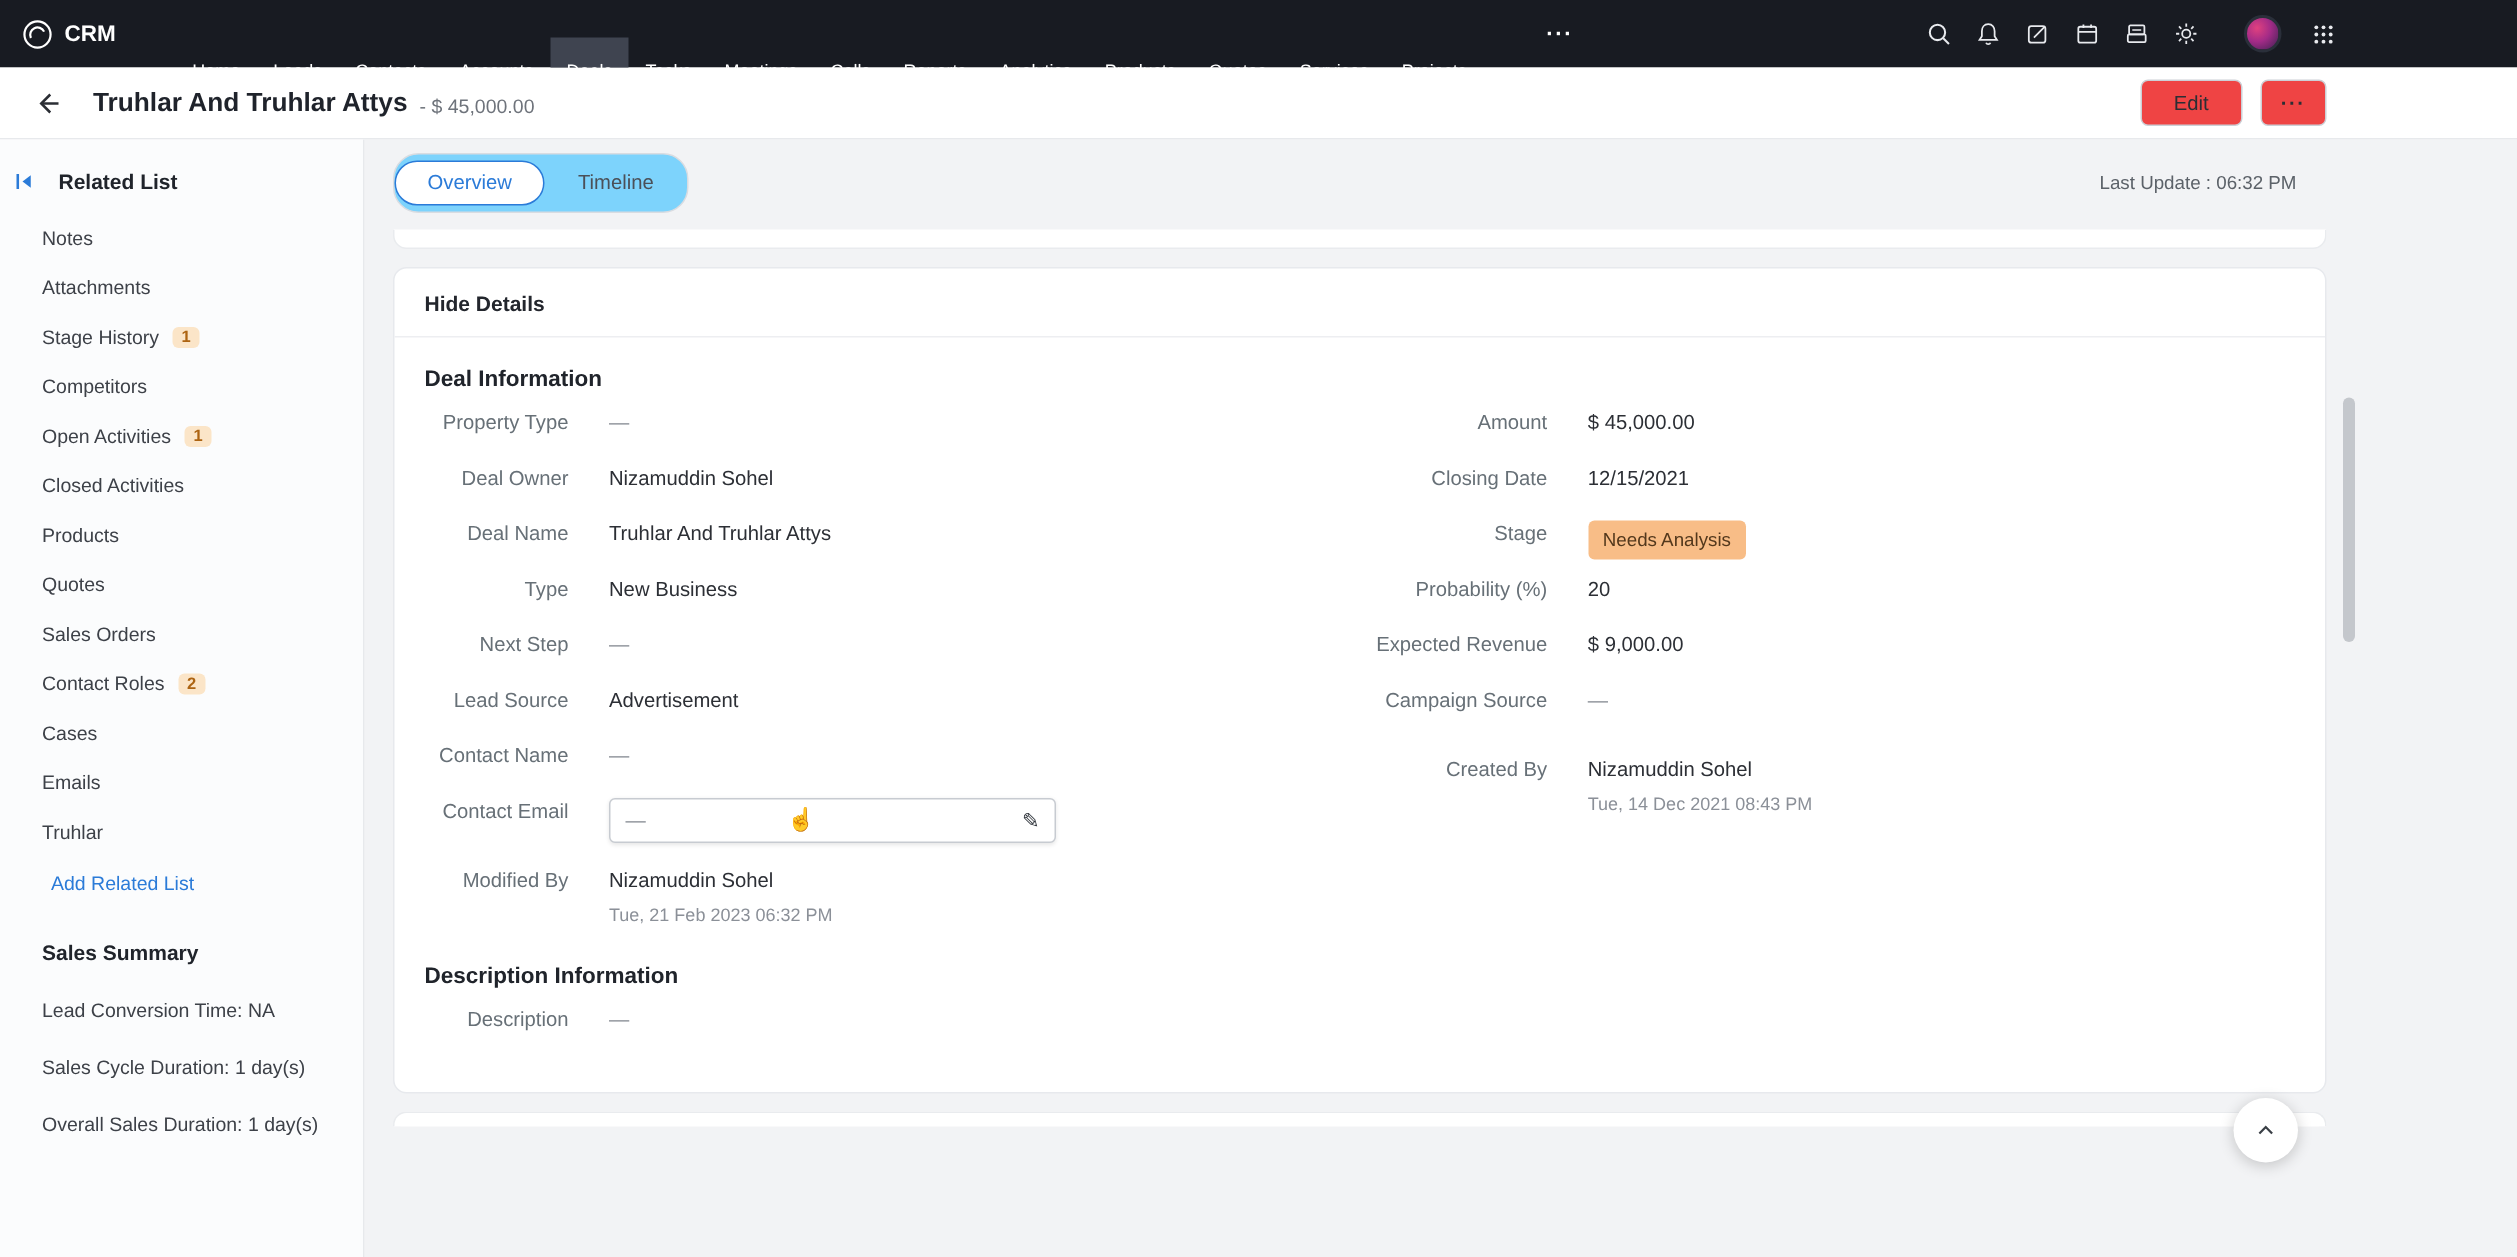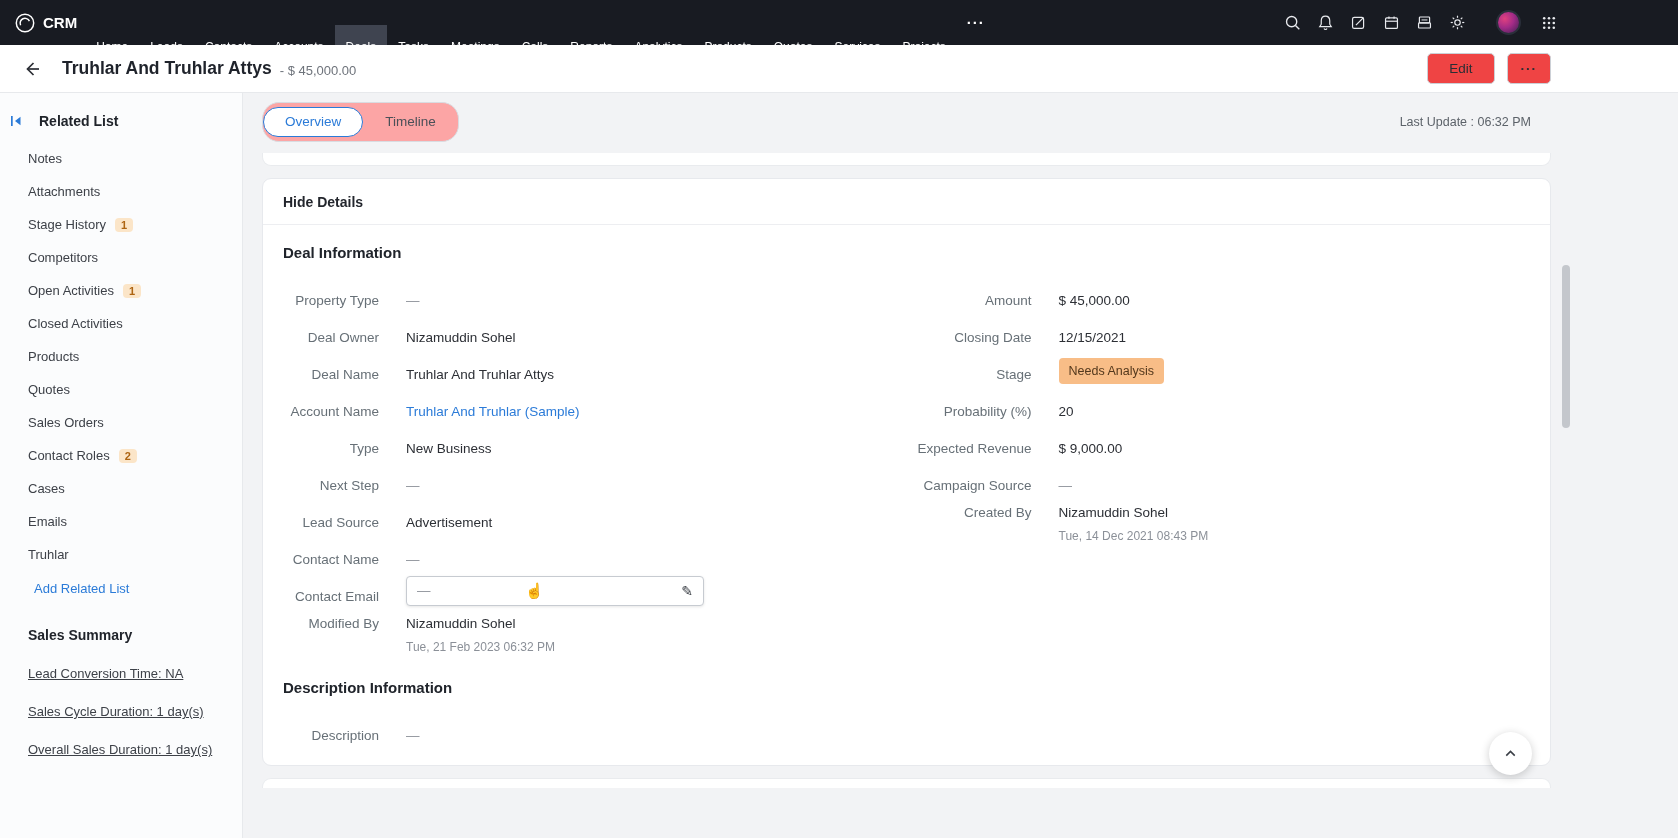--- a/index.html
+++ b/index.html
@@ -13,7 +13,7 @@
   
   .topnav {
     height:45px; background:var(--nav-bg,#181b22); display:flex; align-items:center;
-    padding:0 121px 0 10px; color:#fff;
+    padding:0 121px 0 10px; color:#fff;gap:32px;
   }
   .brand { display:flex; align-items:center; gap:7px; margin:0 8px 0 4px; font-size:15px; font-weight:bold; }
   .nav-items { display:flex; height:45px; }

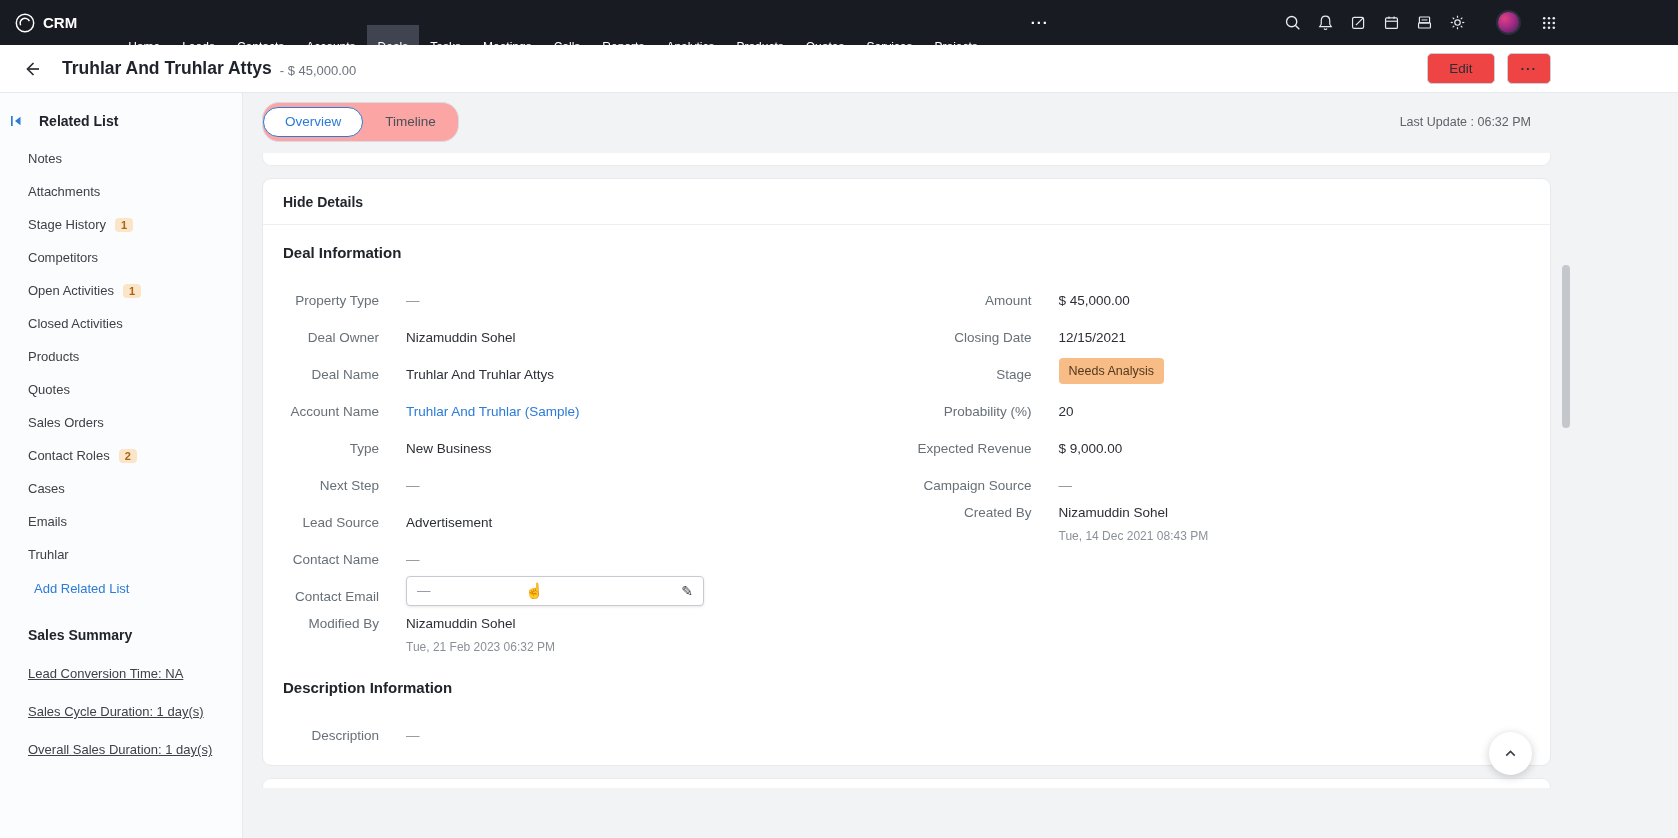--- a/index.html
+++ b/index.html
@@ -67,7 +67,7 @@
 
   
   .tabs-row { display:flex; align-items:center; height:32px; position:relative; margin-bottom:15px; }
-  .tabs { display:inline-flex; background:#fca5a5; border:1px solid #d9dce1; border-radius:17px; height:40px; align-items:center; }
+  .tabs { display:inline-flex; background:#7dd3fc; border:1px solid #d9dce1; border-radius:17px; height:40px; align-items:center; }
   .tab { padding:0 21px; font-size:13.5px; color:#4b5058; line-height:28px; cursor:pointer; border-radius:16px; border:1px solid transparent; }
   .tab.active { border-color:var(--accent,#2b7bd8); color:var(--accent,#2b7bd8); background:#fff; }
   .last-update { position:absolute; right:20px; top:9px; font-size:12.5px; color:#5c6269; }

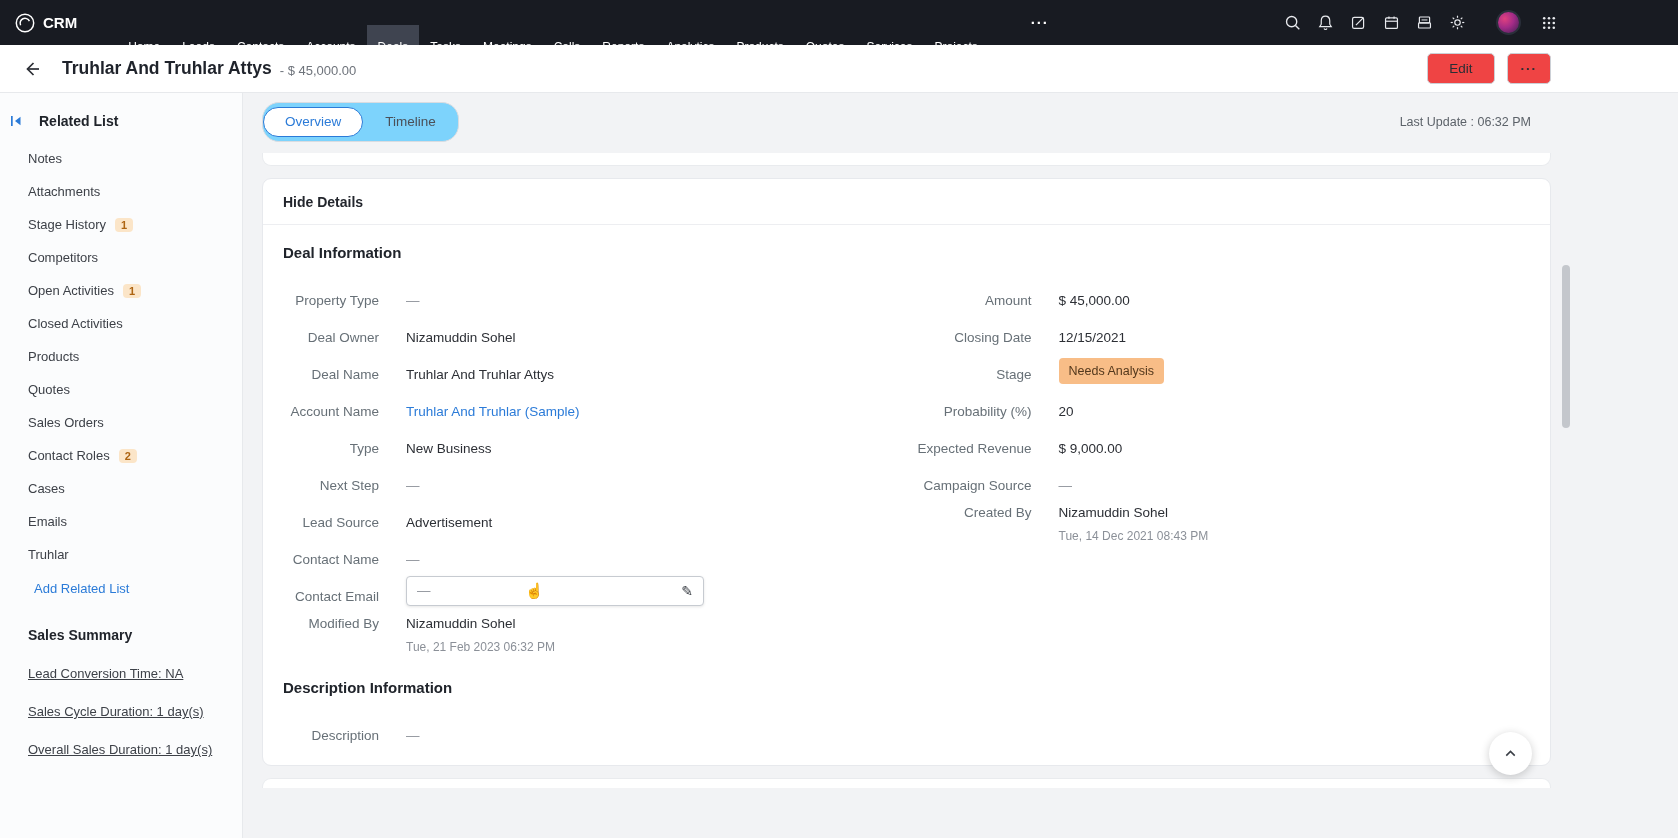--- a/index.html
+++ b/index.html
@@ -81,7 +81,7 @@
   .columns { display:flex; }
   .col { flex:1; min-width:0; }
 
-  .field-row { display:flex; align-items:flex-end; min-height:37px; font-size:13.5px; }
+  .field-row { display:flex; align-items:flex-start; min-height:37px; font-size:13.5px; }
   .field-row.tall { align-items:flex-start; min-height:47px; padding-top:9px; }
   .field-label { color:#677077; text-align:right; flex-shrink:0; line-height:18px; }
   .col-left .field-label { width:96px; }

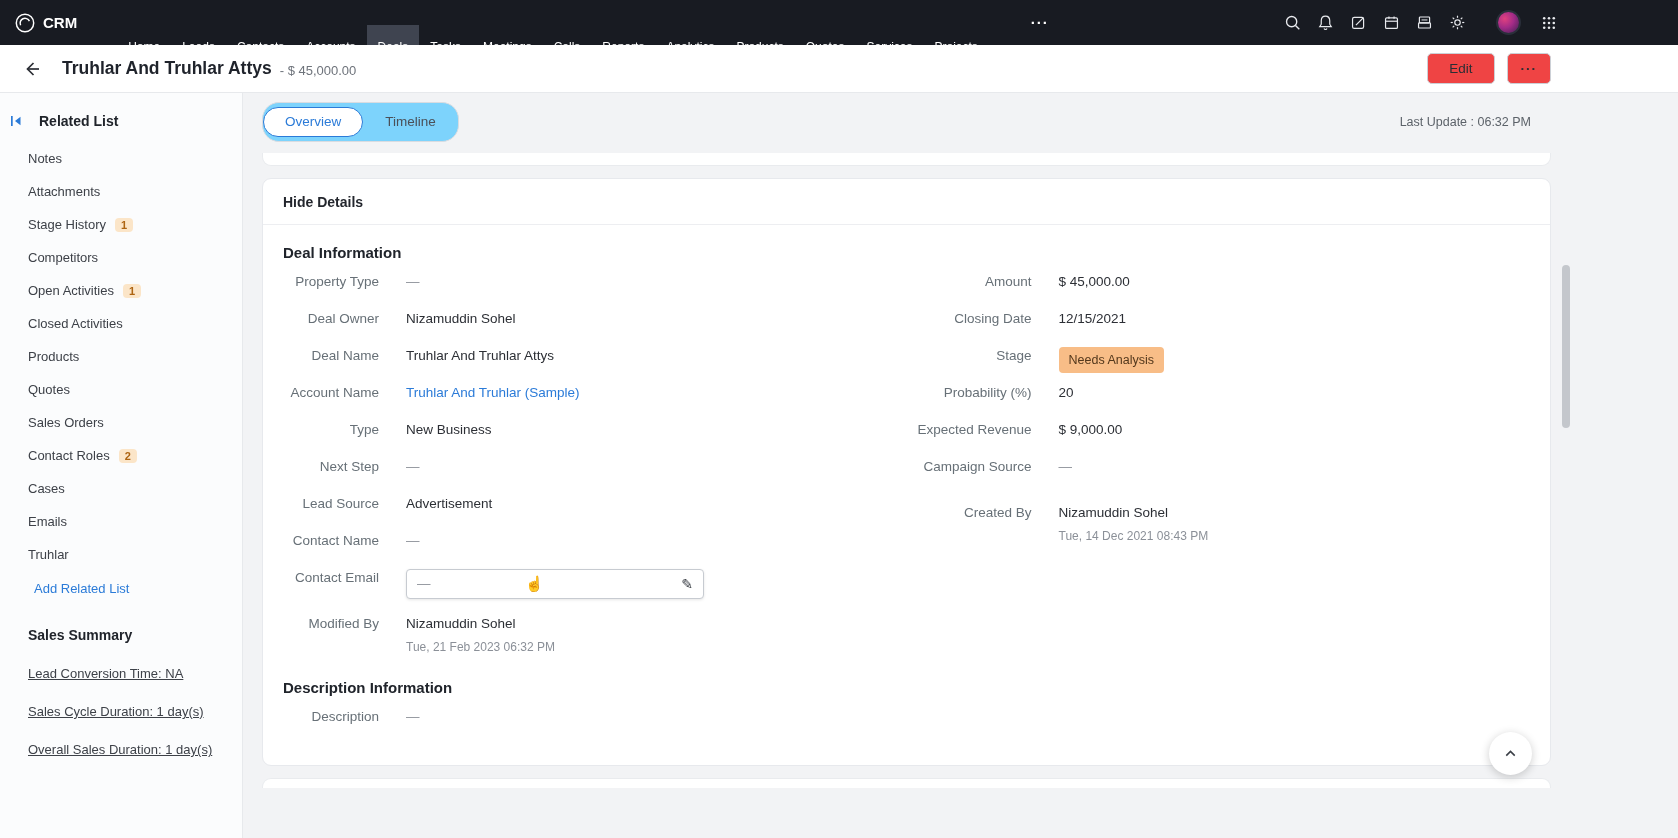--- a/index.html
+++ b/index.html
@@ -321,10 +321,6 @@
                   <div class="field-value"><span>Truhlar And Truhlar Attys</span></div>
                 </div>
                 <div class="field-row">
-                  <div class="field-label">Account Name</div>
-                  <div class="field-value"><a class="link" href="#">Truhlar And Truhlar (Sample)</a></div>
-                </div>
-                <div class="field-row">
                   <div class="field-label">Type</div>
                   <div class="field-value"><span>New Business</span></div>
                 </div>

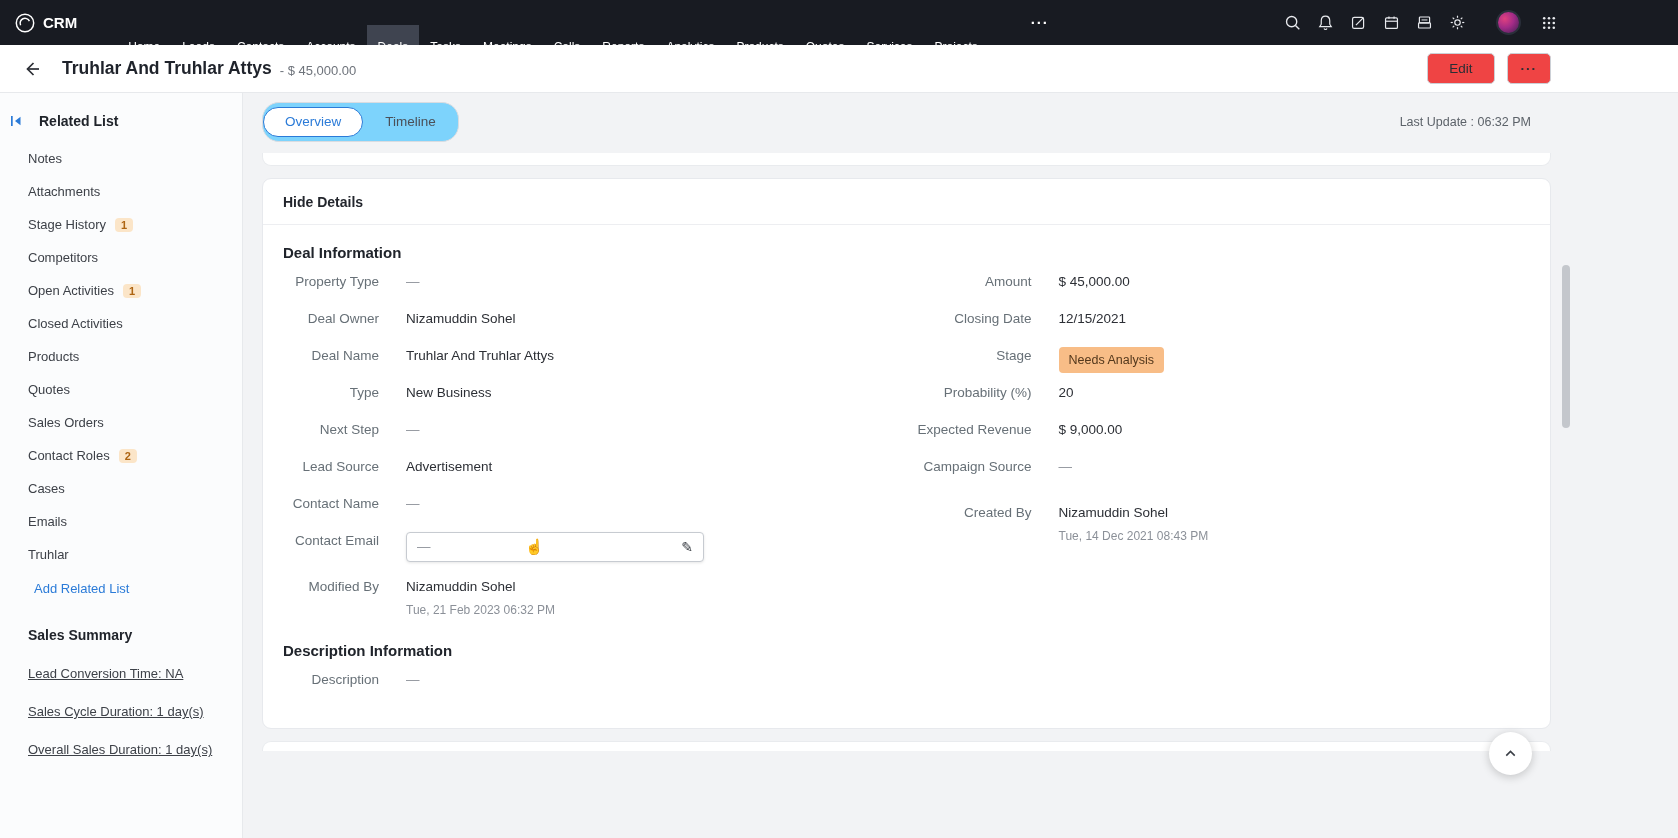--- a/index.html
+++ b/index.html
@@ -61,7 +61,7 @@
   }
   .add-related { color:var(--accent,#2b7bd8); font-size:13px; padding:10px 0 0 34px; cursor:pointer; }
   .sales-summary-title { font-size:14px; font-weight:bold; color:#20242b; padding:31px 0 0 28px; }
-  .summary-item { font-size:13px; color:#3d4148; padding:23px 0 0 28px;text-decoration:underline; }
+  .summary-item { font-size:13px; color:#3d4148; padding:23px 0 0 28px; }
 
   .main { flex:1; padding:13px 127px 0 19px; position:relative; }
 

